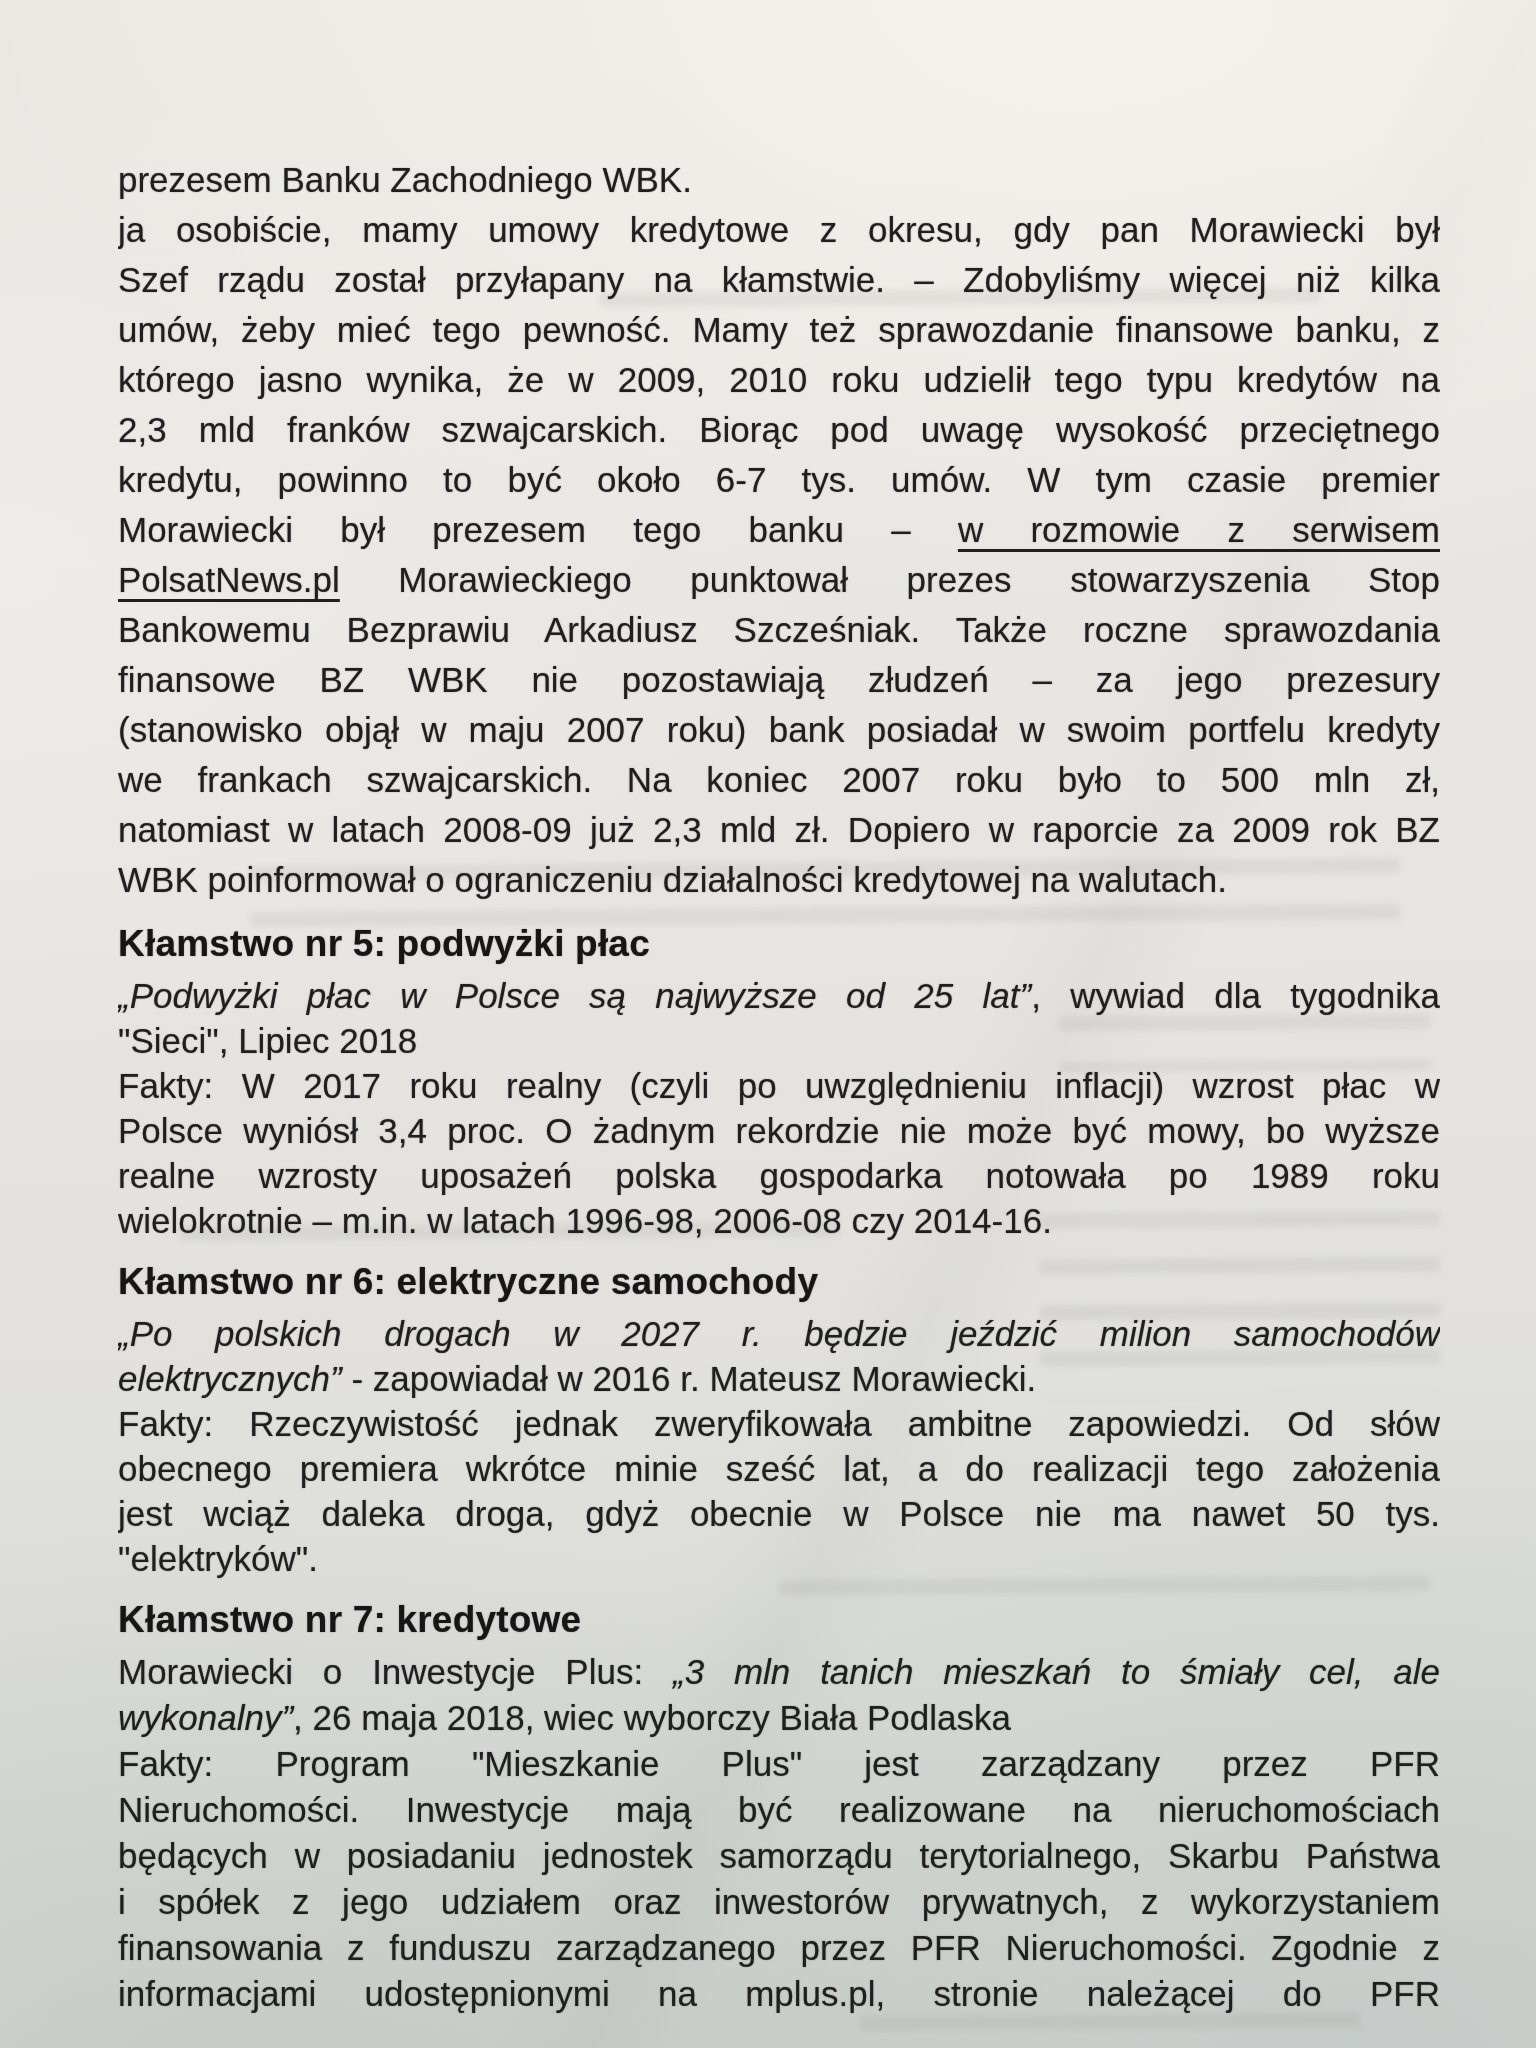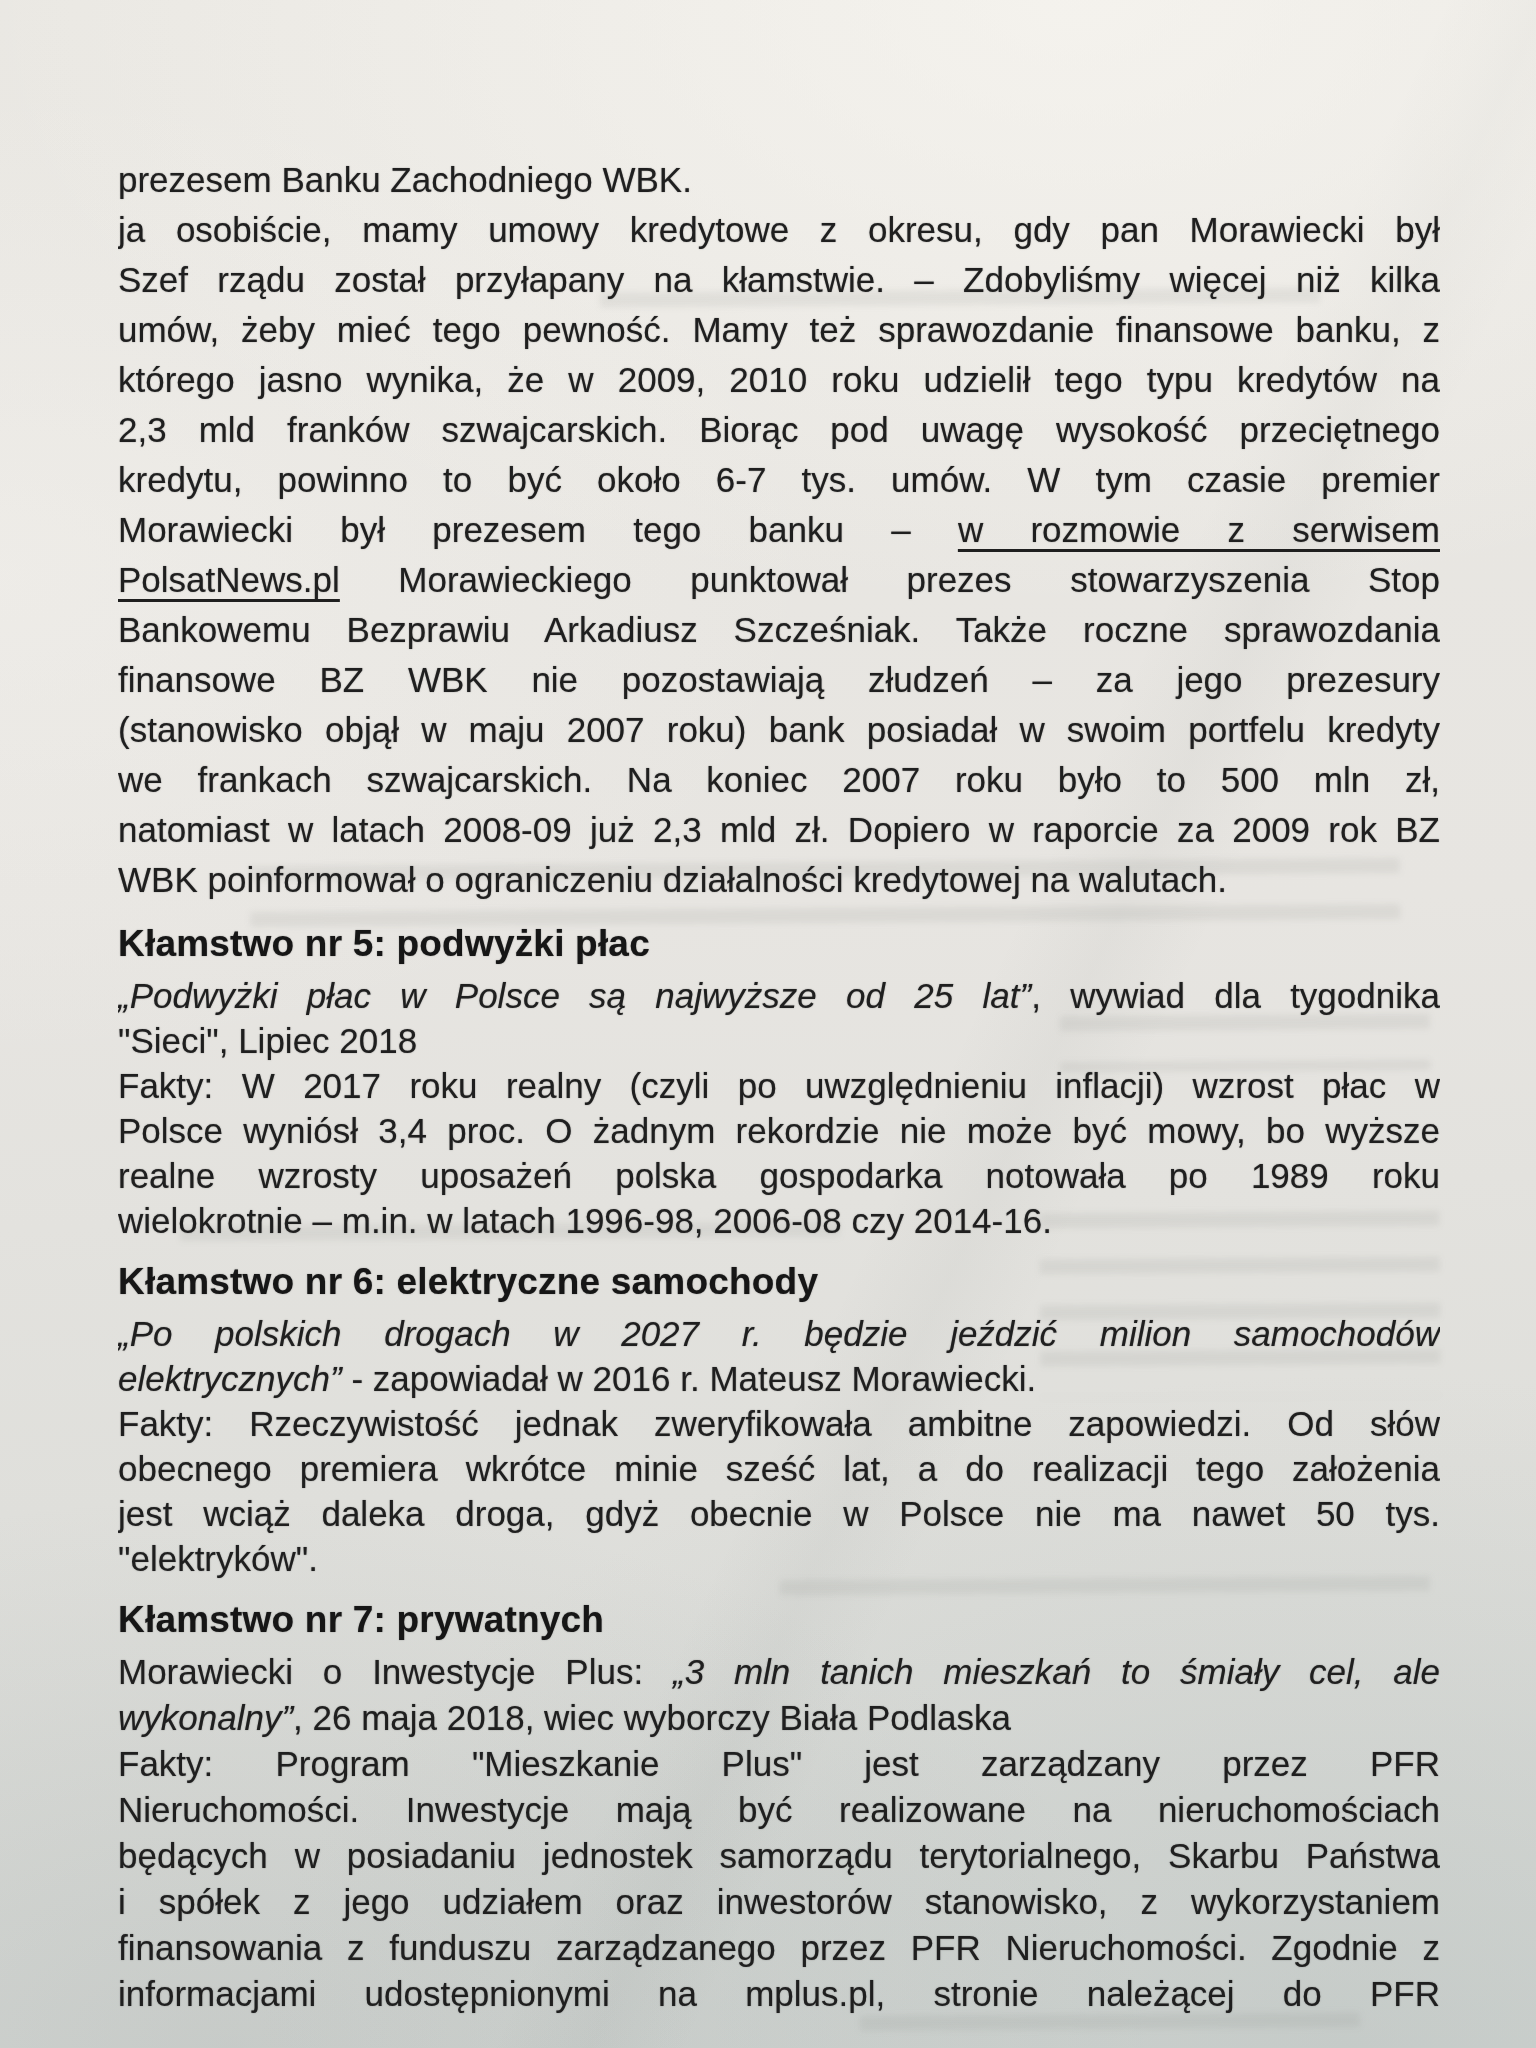--- a/index.html
+++ b/index.html
@@ -110,7 +110,7 @@
       <div class="line just"><span>jest wciąż daleka droga, gdyż obecnie w Polsce nie ma nawet 50 tys.</span></div>
       <div class="line"><span>"elektryków".</span></div>
     </div>
-    <div class="heading">Kłamstwo nr 7: prywatnych</div>
+    <div class="heading">Kłamstwo nr 7: kredytowe</div>
     <div class="para loose">
       <div class="line just"><span>Morawiecki o Inwestycje Plus: </span><span class="it">„3 mln tanich mieszkań to śmiały cel, ale</span></div>
       <div class="line"><span class="it">wykonalny”</span><span>, 26 maja 2018, wiec wyborczy Biała Podlaska</span></div>

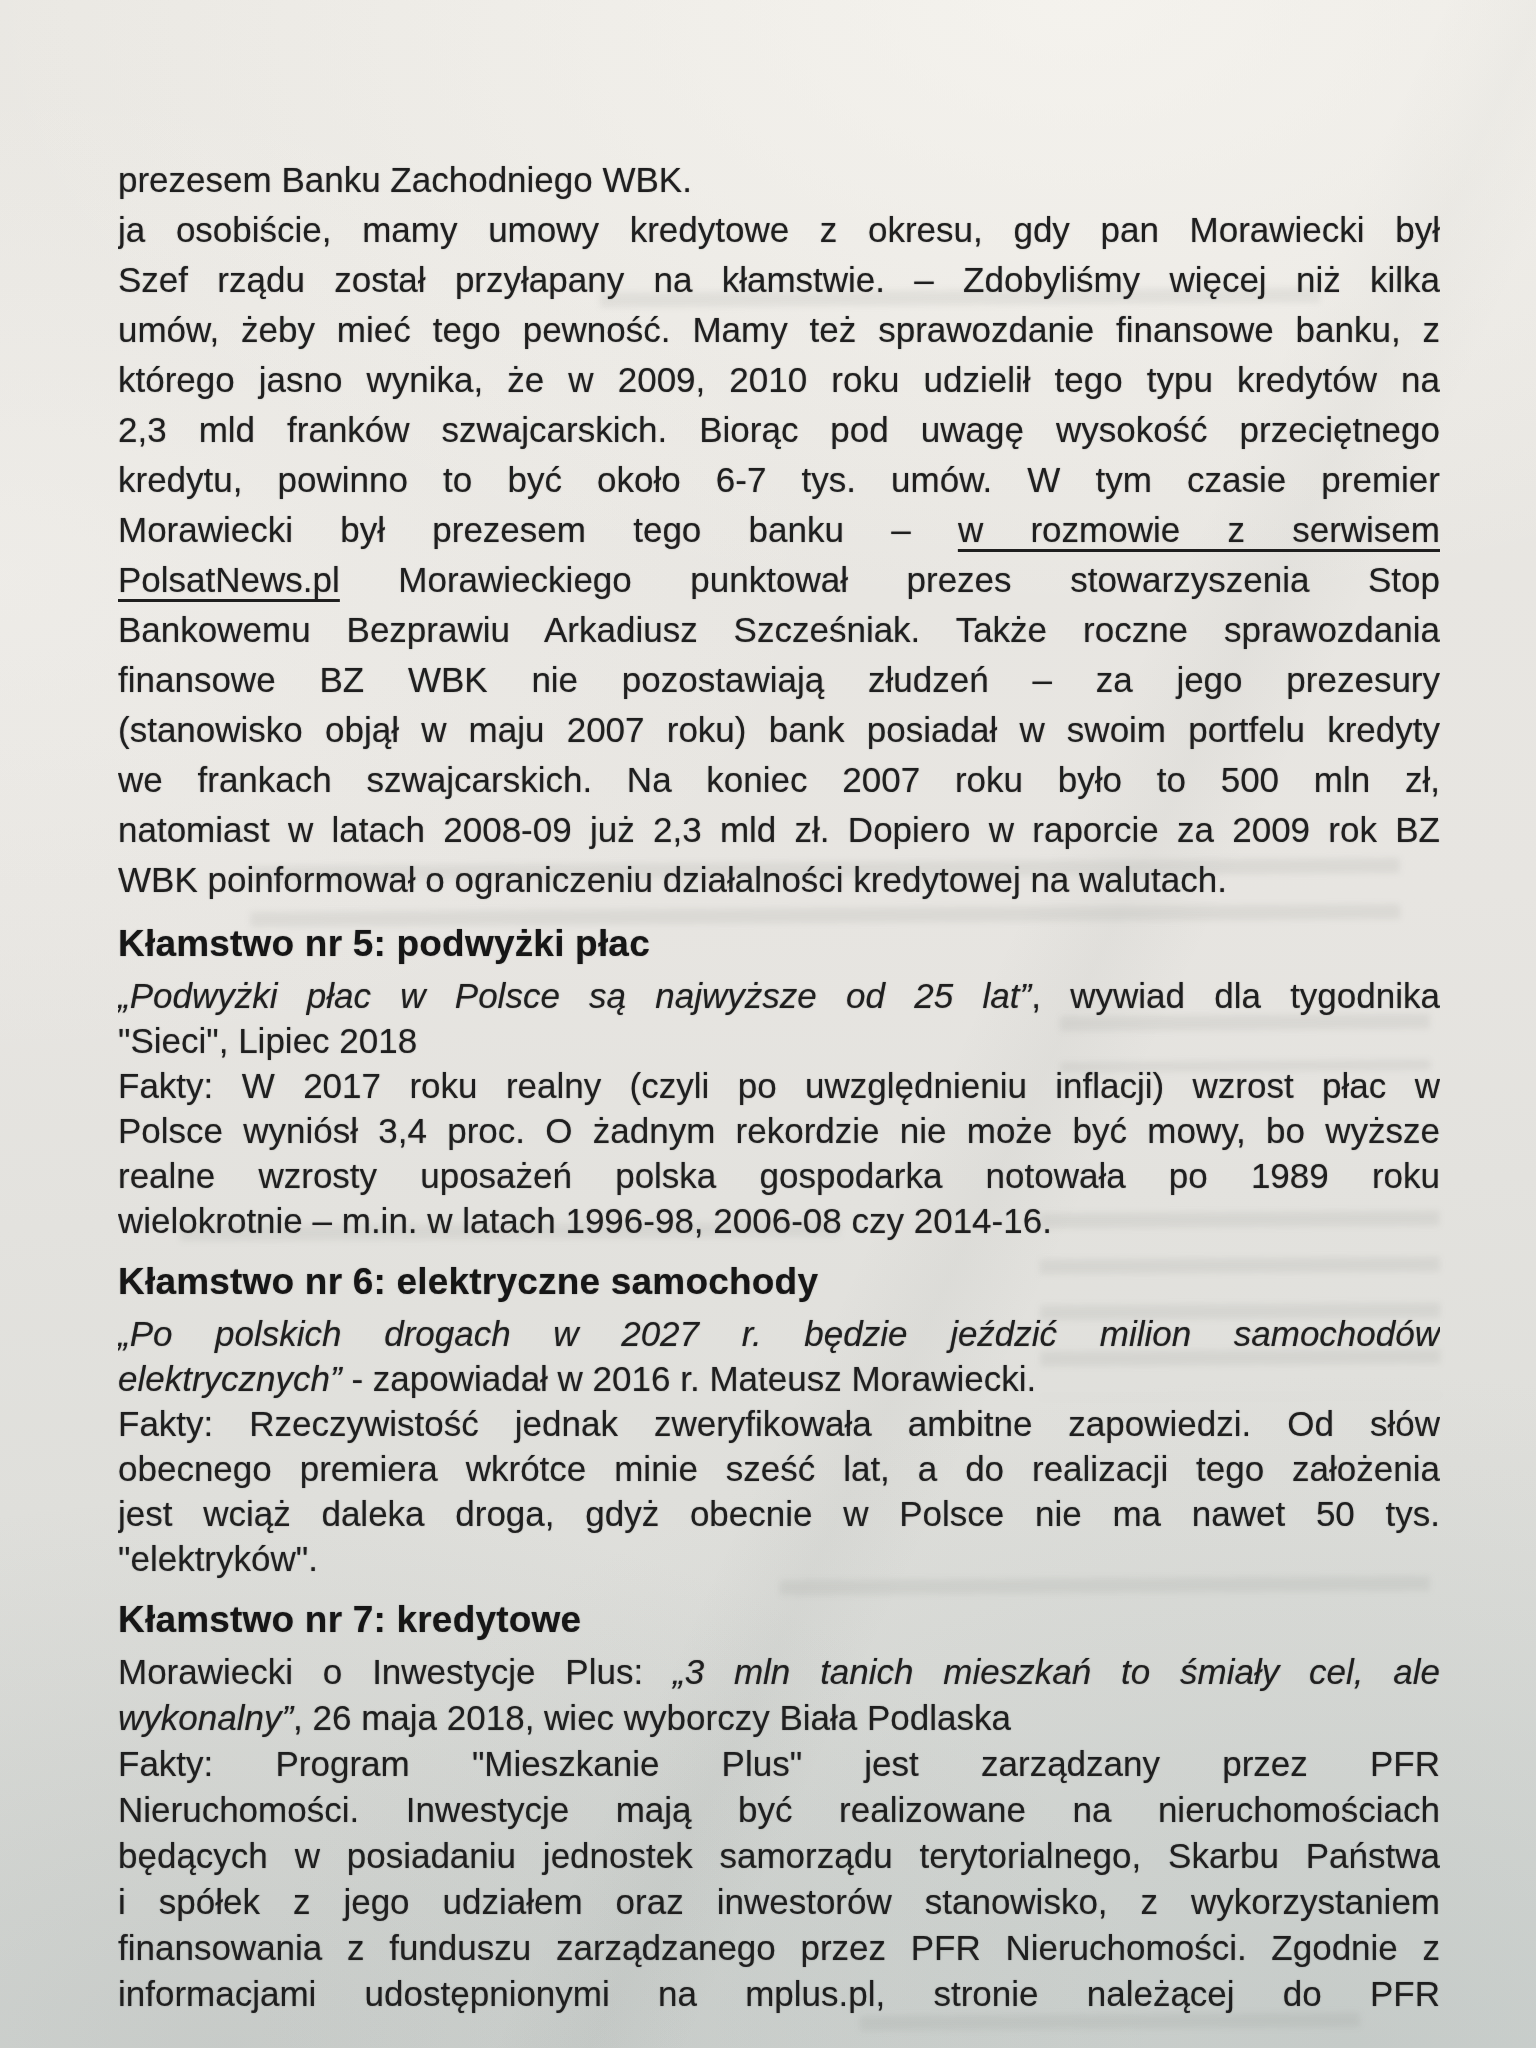--- a/index.html
+++ b/index.html
@@ -117,7 +117,7 @@
       <div class="line just"><span>Fakty: Program "Mieszkanie Plus" jest zarządzany przez PFR</span></div>
       <div class="line just"><span>Nieruchomości. Inwestycje mają być realizowane na nieruchomościach</span></div>
       <div class="line just"><span>będących w posiadaniu jednostek samorządu terytorialnego, Skarbu Państwa</span></div>
-      <div class="line just"><span>i spółek z jego udziałem oraz inwestorów stanowisko, z wykorzystaniem</span></div>
+      <div class="line just"><span>i spółek z jego udziałem oraz inwestorów prywatnych, z wykorzystaniem</span></div>
       <div class="line just"><span>finansowania z funduszu zarządzanego przez PFR Nieruchomości. Zgodnie z</span></div>
       <div class="line just"><span>informacjami udostępnionymi na mplus.pl, stronie należącej do PFR</span></div>
     </div>

